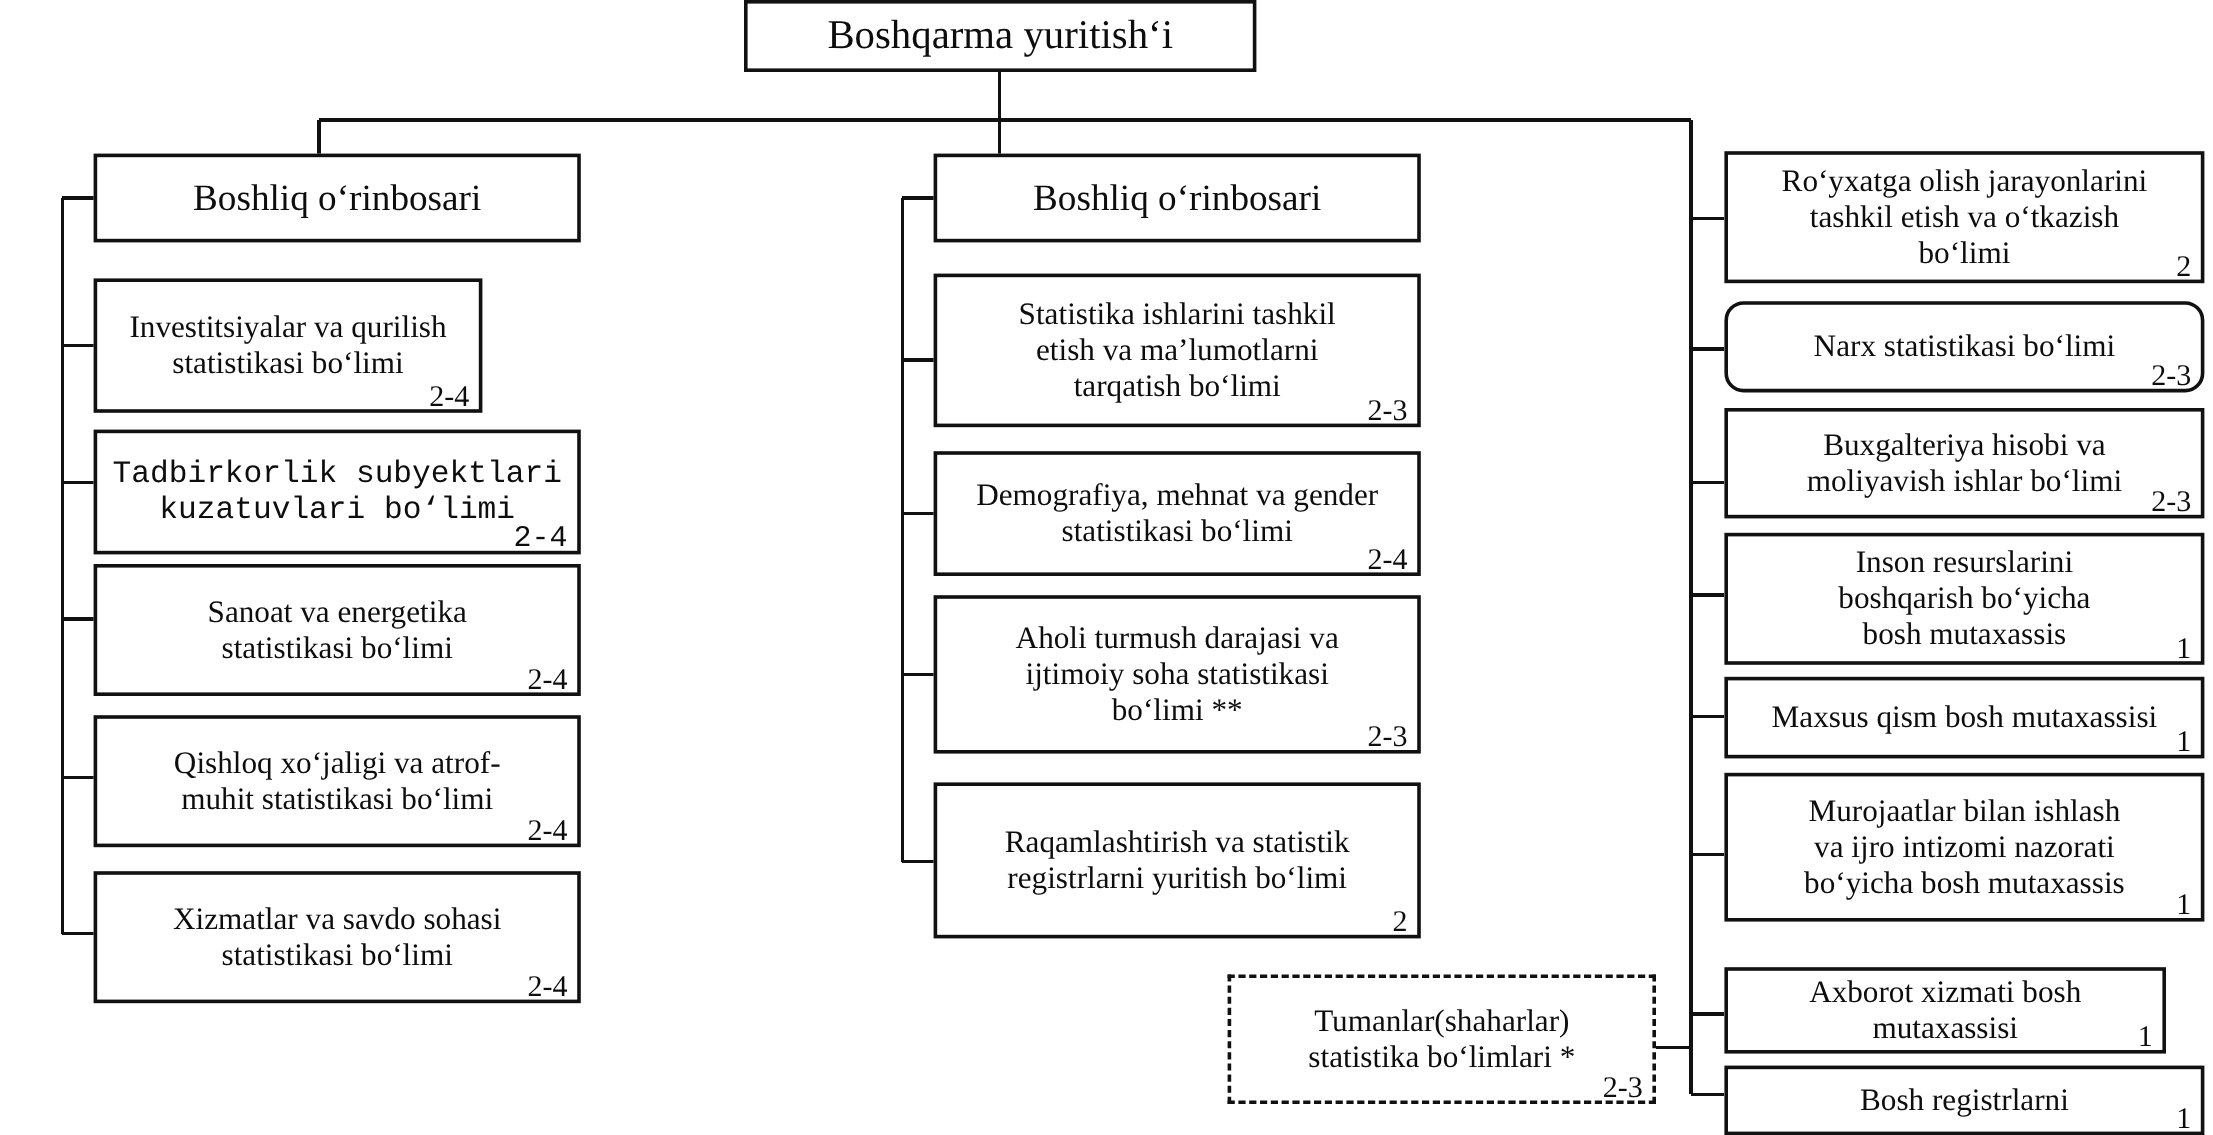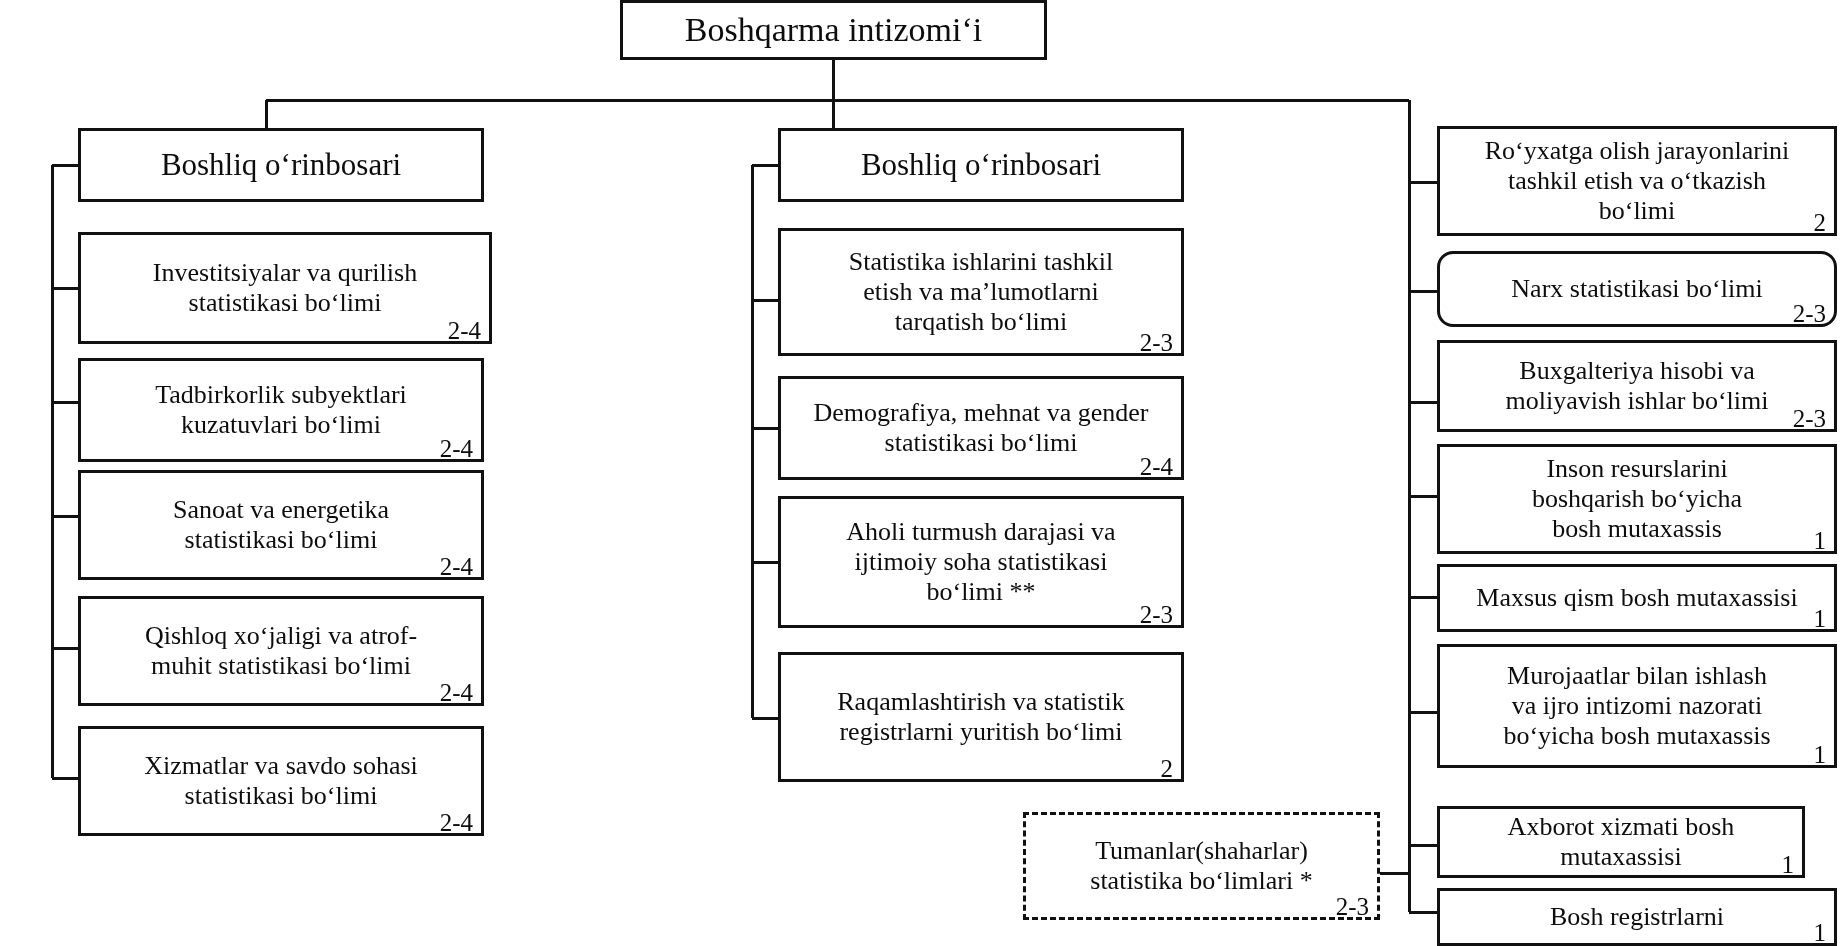--- a/index.html
+++ b/index.html
@@ -108,7 +108,7 @@
   </svg>
 
   <div class="node root" style="left:620px;top:0px;width:427px;height:60px;">
-    <div class="txt">Boshqarma intizomi‘i</div>
+    <div class="txt">Boshqarma yuritish‘i</div>
   </div>
 
   <div class="node deputy" style="left:78px;top:128px;width:406px;height:74px;">

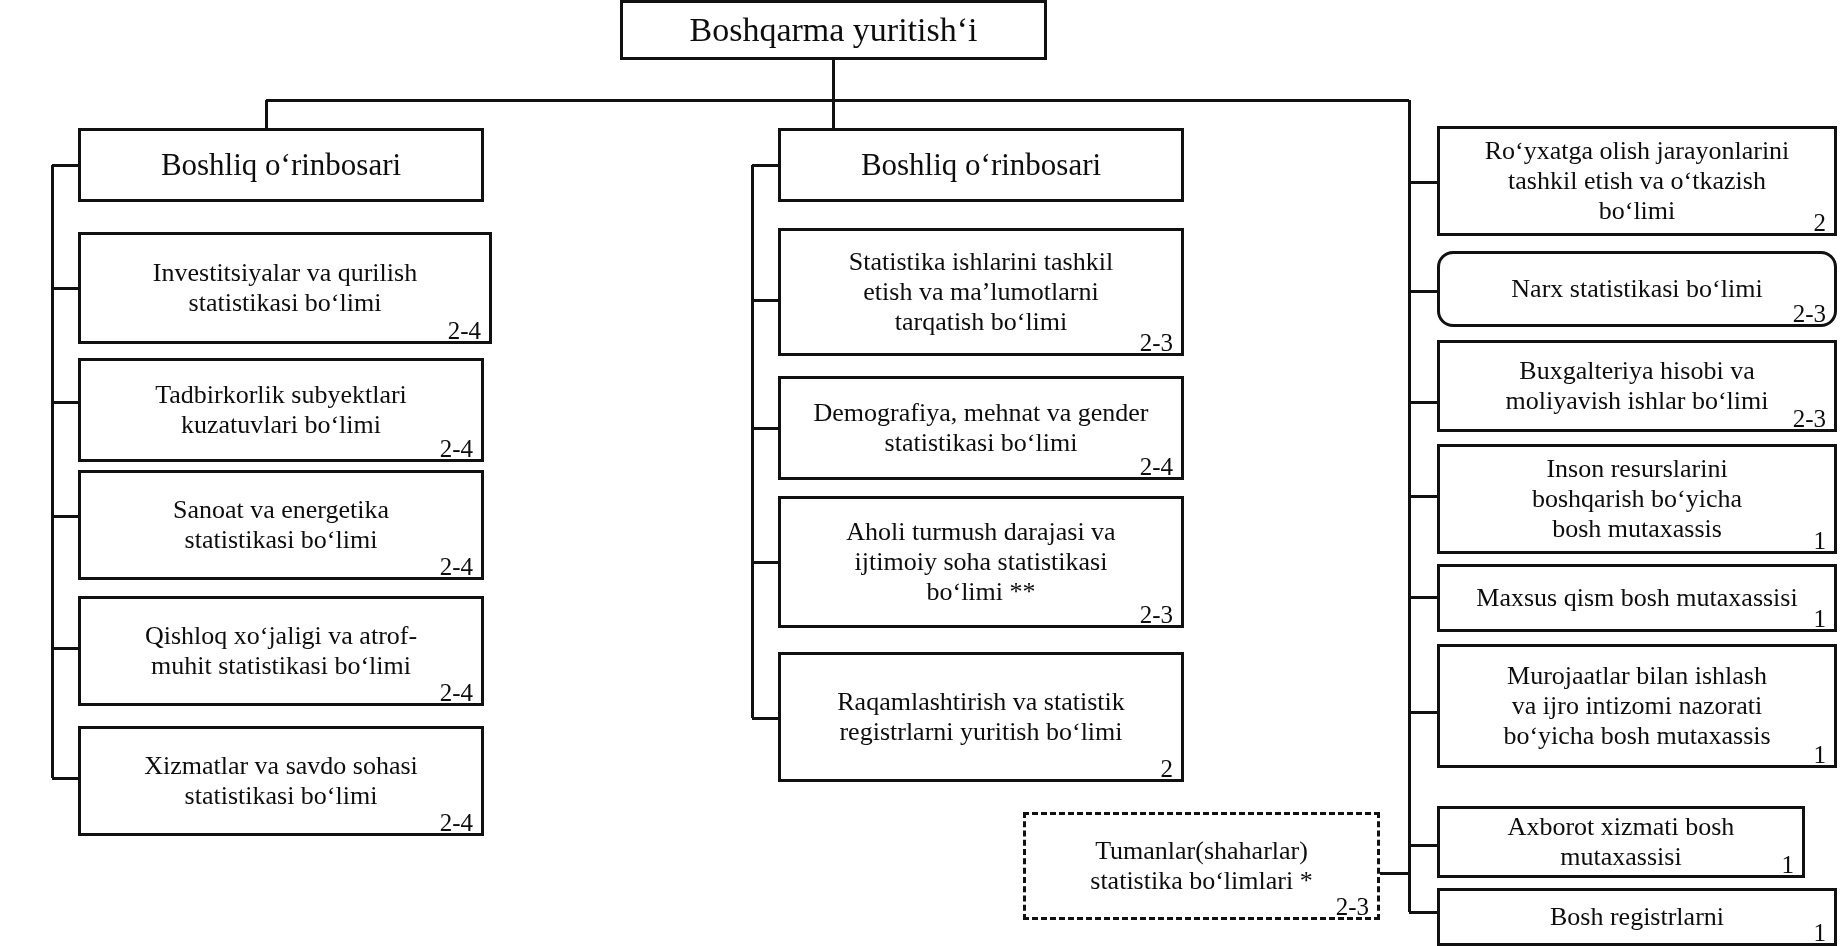--- a/index.html
+++ b/index.html
@@ -115,7 +115,7 @@
     <div class="txt">Boshliq o‘rinbosari</div>
   </div>
 
-  <div class="node unit" style="left:78px;top:232px;width:414px;height:112px;">
+  <div class="node unit" style="left:78px;top:232px;width:324px;height:112px;">
     <div class="txt">Investitsiyalar va qurilish
 statistikasi bo‘limi</div>
     <div class="cnt">2-4</div>

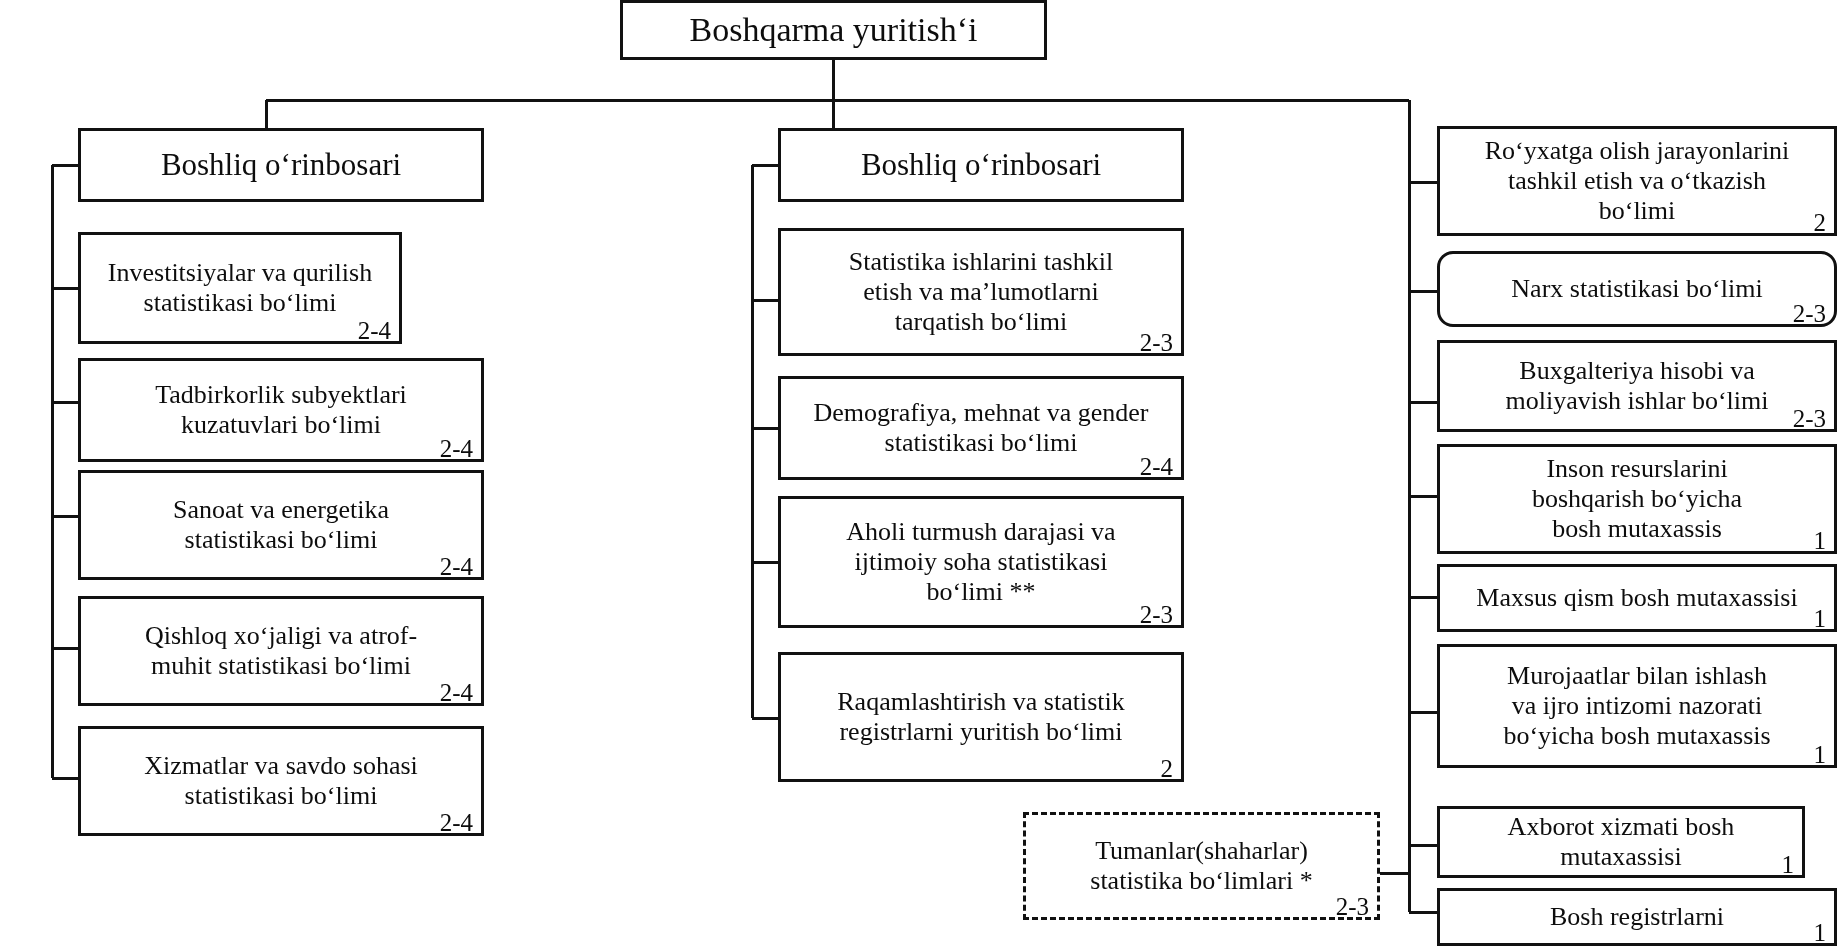--- a/index.html
+++ b/index.html
@@ -121,7 +121,7 @@
     <div class="cnt">2-4</div>
   </div>
 
-  <div class="node unit" style="left:78px;top:358px;width:406px;height:104px;">
+  <div class="node unit" style="left:78px;top:358px;width:406px;height:104px;font-family:Liberation Mono, monospace;">
     <div class="txt">Tadbirkorlik subyektlari
 kuzatuvlari bo‘limi</div>
     <div class="cnt">2-4</div>

